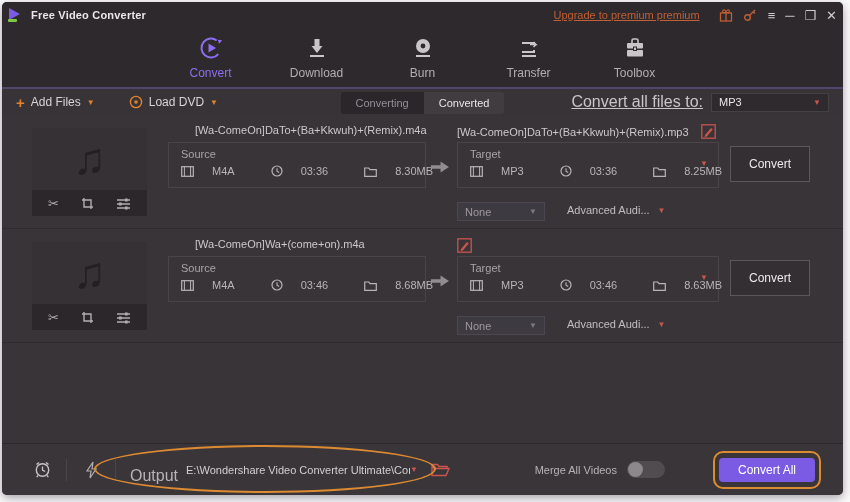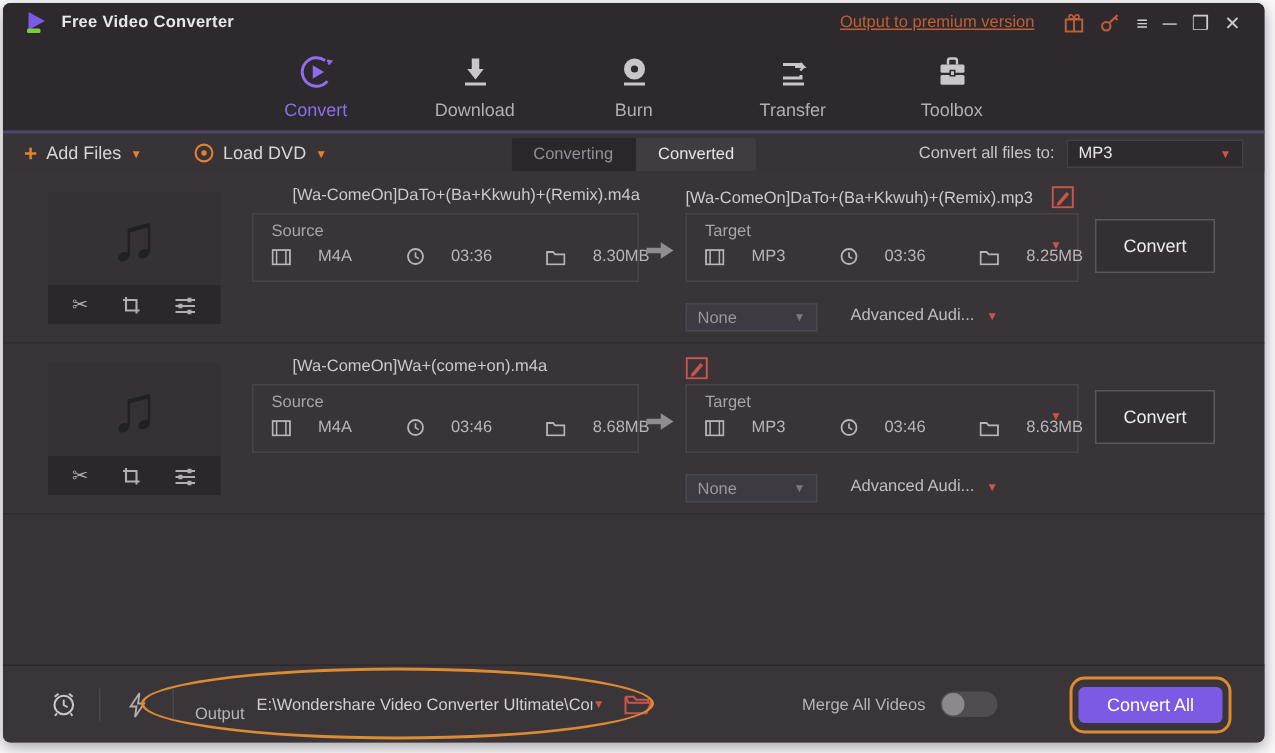--- a/index.html
+++ b/index.html
@@ -10,7 +10,7 @@
     box-shadow:0 3px 10px rgba(60,50,70,.45);
   }
   
-  .titlebar { height:26px; background:#2d292c; display:flex; align-items:center; padding:0 16px;text-align:center; }
+  .titlebar { height:26px; background:#2d292c; display:flex; align-items:center; padding:0 6px;text-align:center; }
   .logo { width:16px; height:14px; margin-right:7px; position:relative; flex:0 0 auto; }
   .logo .tri { position:absolute; left:1px; top:0; width:0; height:0; border-left:11px solid #7b5be4; border-top:6px solid transparent; border-bottom:6px solid transparent; }
   .logo .base { position:absolute; left:0; bottom:0; width:9px; height:3px; background:#7ec845; border-radius:1px; }

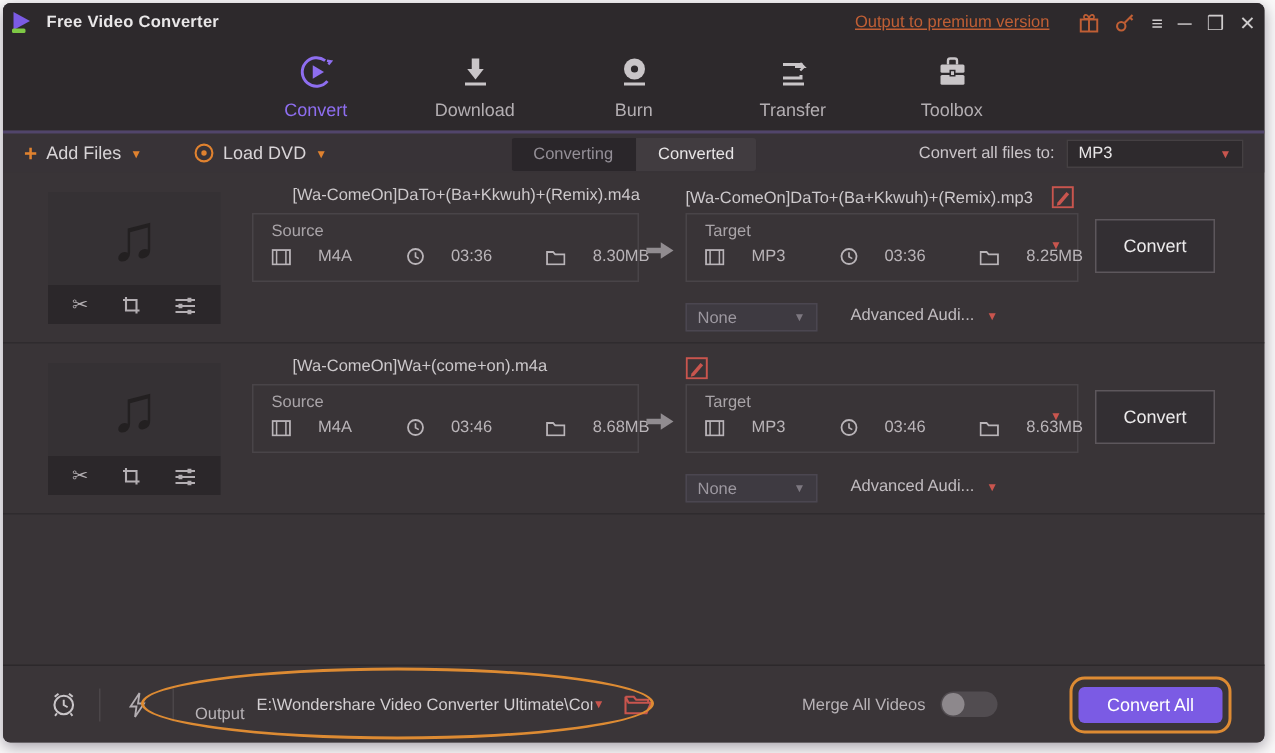--- a/index.html
+++ b/index.html
@@ -91,7 +91,7 @@
       </div>
     <div class="app-title">Free Video Converter</div>
     <div class="spacer"></div>
-    <div class="upgrade">Output to premium version</div>
+    <div class="upgrade">Upgrade to premium premium</div>
     <div class="tb-ico">
       <svg width="14" height="14" viewBox="0 0 14 14">
           <rect x="1.5" y="5" width="11" height="8" fill="none" stroke="#c05f35" stroke-width="1.3"></rect>

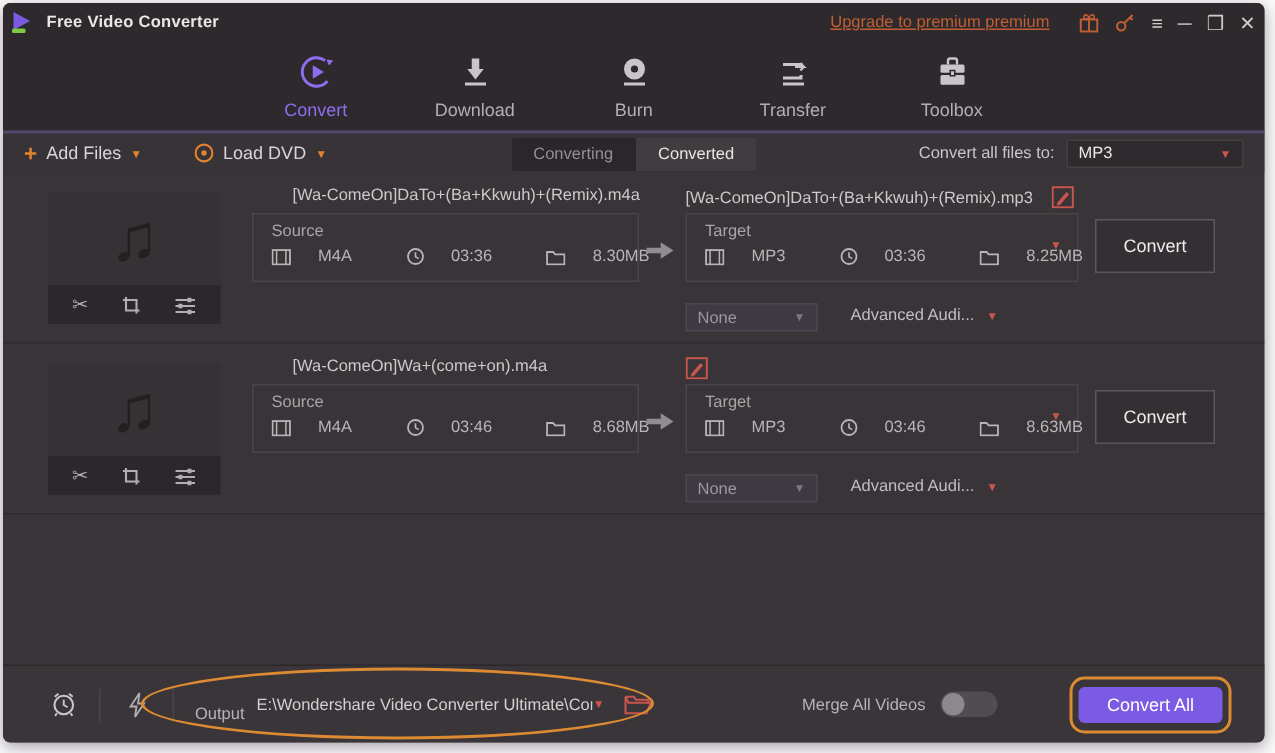--- a/index.html
+++ b/index.html
@@ -35,7 +35,7 @@
   .seg { padding:5px 15px; font-size:11px; color:#e7e5e6; cursor:pointer; }
   .seg.selected { background:#2a262a; color:#948f97; }
   .convert-to { position:absolute; right:14px; display:flex; align-items:center; gap:8px; }
-  .convert-to .cap { color:#cac5c9; font-size:11px; }
+  .convert-to .cap { color:#cac5c9; font-size:16px;text-decoration:underline; }
   .fmt-select { width:118px; height:19px; background:#2e2a2d; border:1px solid #454043; display:flex; align-items:center; padding:0 7px; cursor:pointer; }
   .fmt-select .val { color:#e9e7e8; font-size:11px; flex:1; }
   

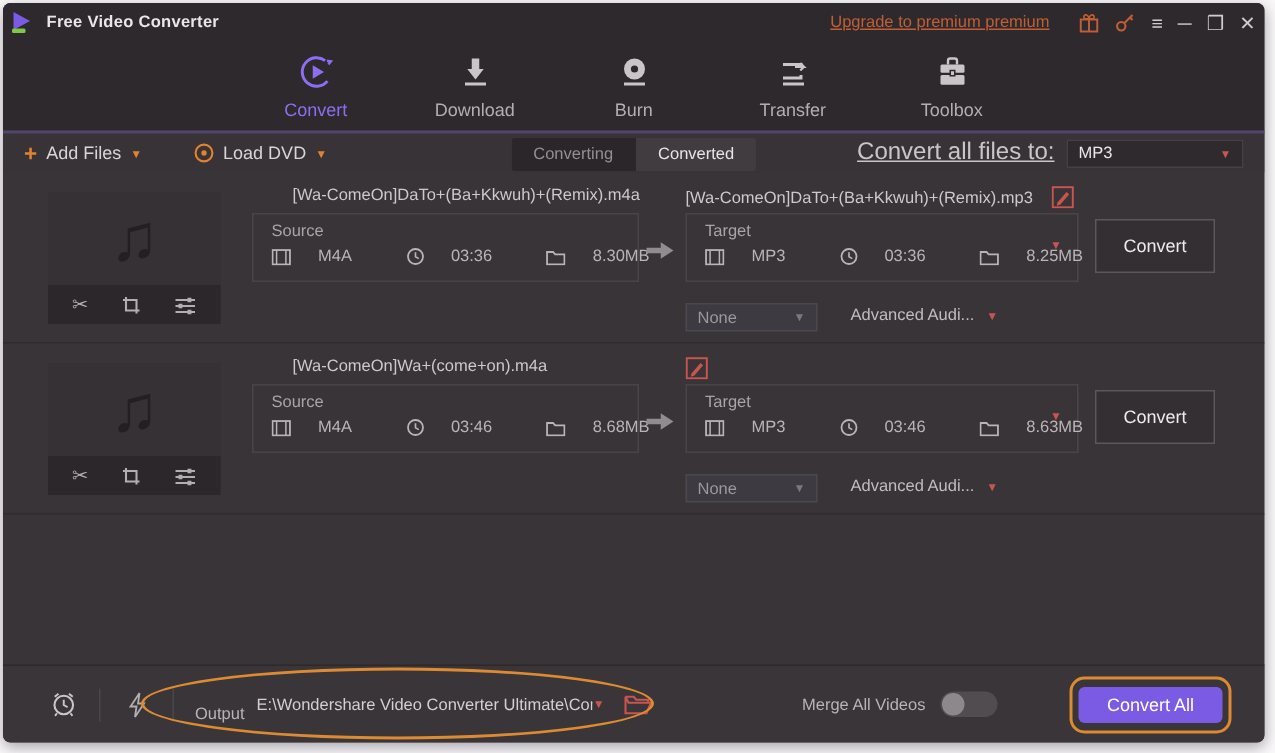--- a/index.html
+++ b/index.html
@@ -66,7 +66,7 @@
   .footer { position:absolute; left:0; right:0; bottom:0; height:52px; background:#3a3538; border-top:1px solid #2c282b; display:flex; align-items:center; }
   .f-ico { width:20px; display:flex; justify-content:center; cursor:pointer; }
   .f-div { width:1px; height:22px; background:#4b4649; margin:0 14px; }
-  .out-lbl { color:#b8b3b7; font-size:11px; margin-right:8px;margin-top:12px; }
+  .out-lbl { color:#b8b3b7; font-size:16px; margin-right:8px;margin-top:12px; }
   .path-select { width:232px; height:20px; display:flex; align-items:center; cursor:pointer; }
   .path-select .val { flex:1; color:#d3cfd2; font-size:11px; white-space:nowrap; overflow:hidden; }
   .merge { position:absolute; right:178px; display:flex; align-items:center; gap:10px; }

